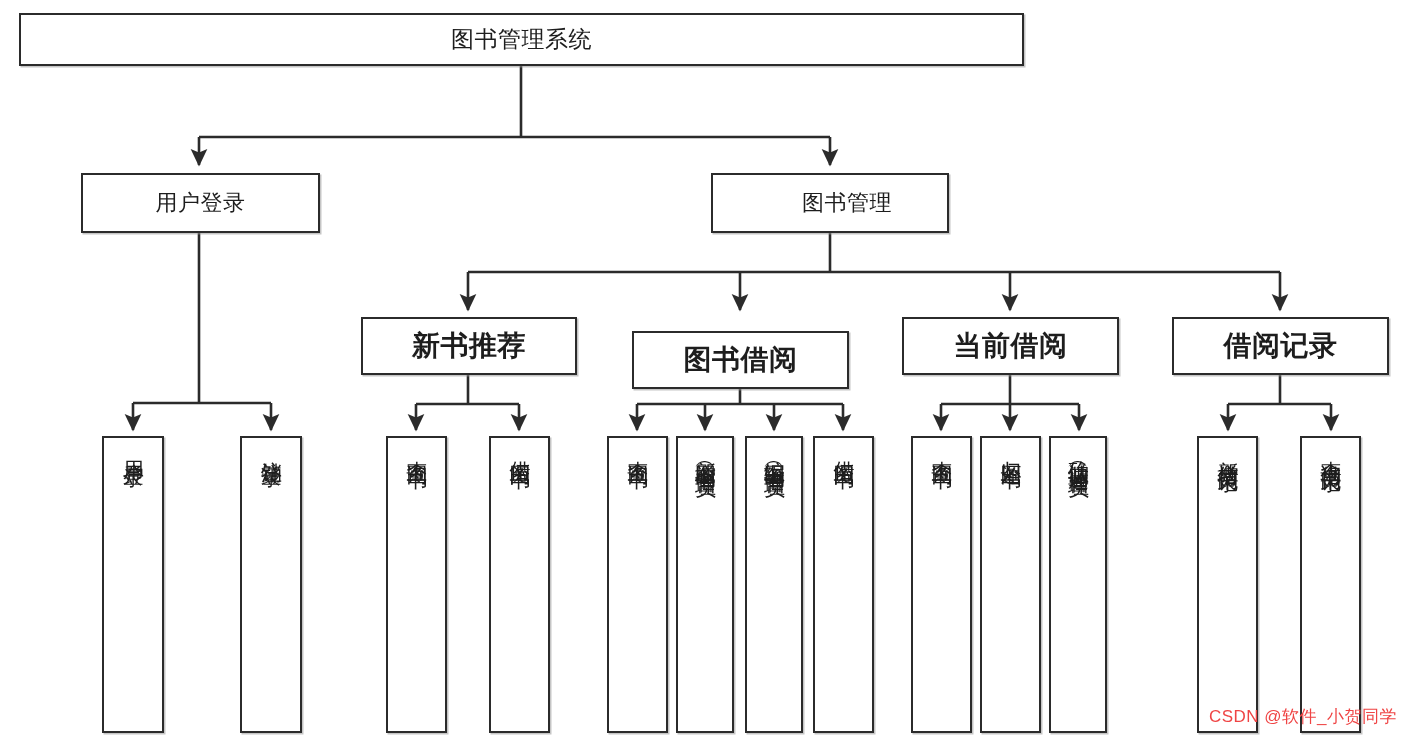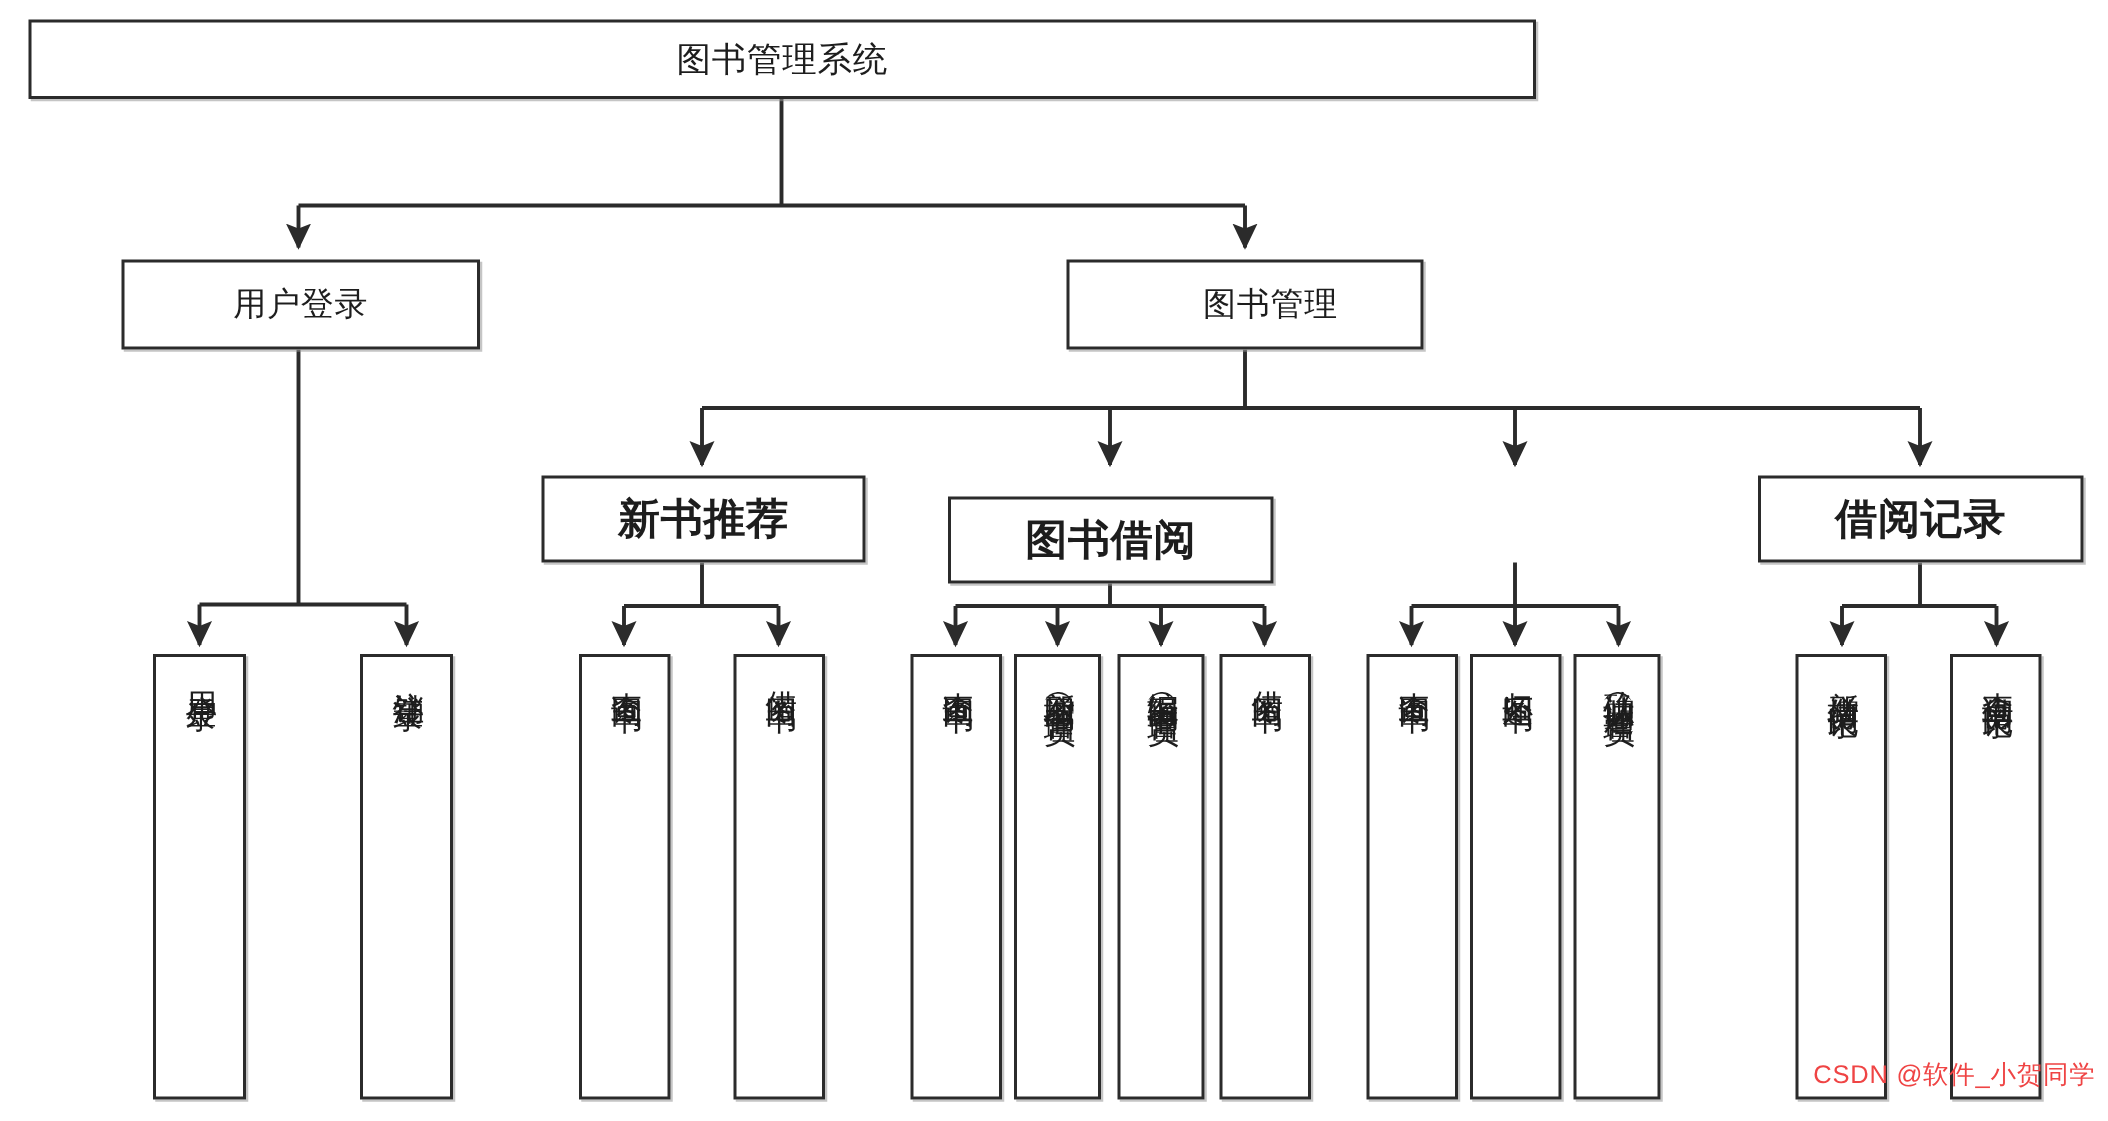--- a/index.html
+++ b/index.html
@@ -145,6 +145,9 @@
     <span class="lbl">图书借阅</span>
   </div>
 
+  <div class="node horiz node-l3" style="left:902px; top:317px; width:217px; height:58px;">
+    <span class="lbl">当前借阅</span>
+  </div>
 
   <div class="node horiz node-l3" style="left:1172px; top:317px; width:217px; height:58px;">
     <span class="lbl">借阅记录</span>

